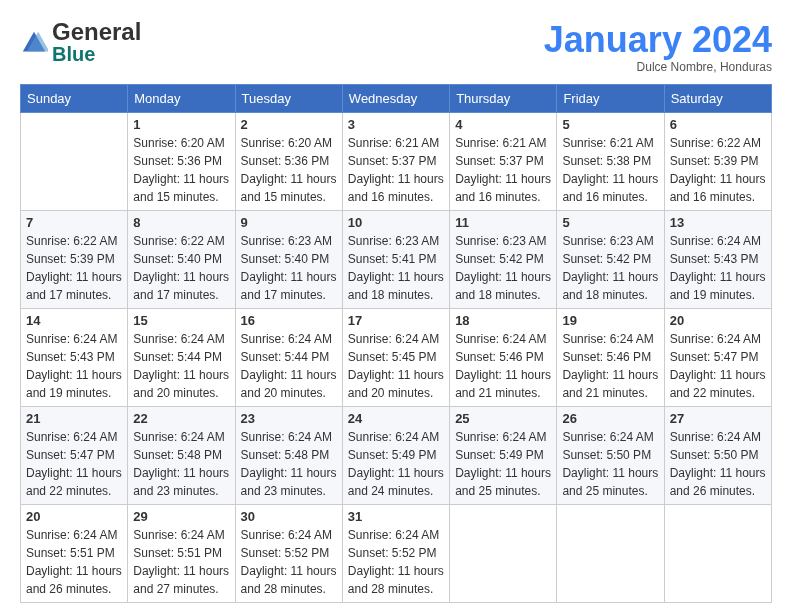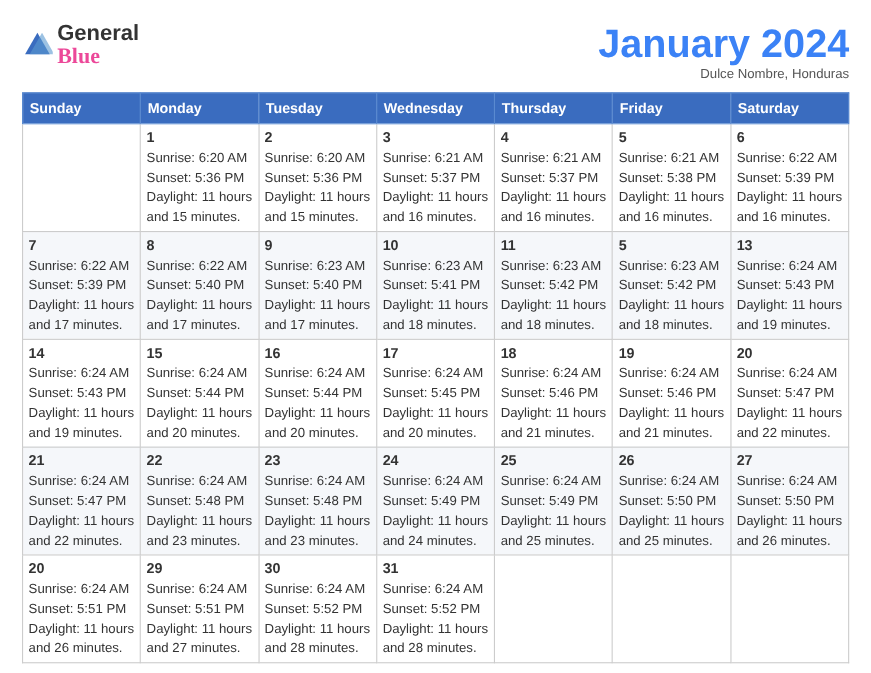--- a/index.html
+++ b/index.html
@@ -22,7 +22,7 @@
       gap: 4px;
     }
     .logo-text-general {
-      font-size: 20px;
+      font-size: 24px;
       font-weight: bold;
       color: #333;
       line-height: 1;

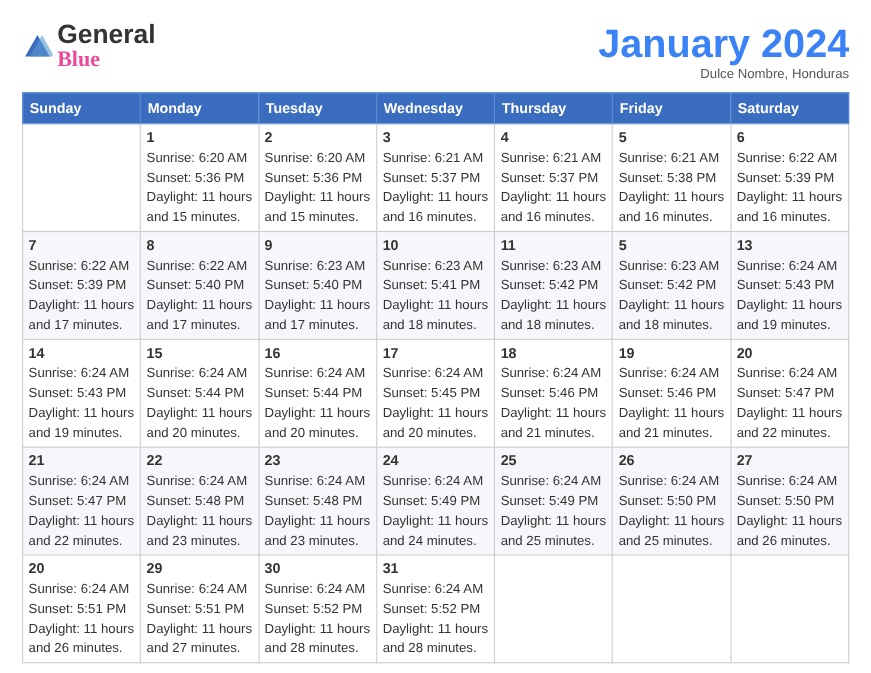--- a/index.html
+++ b/index.html
@@ -30,9 +30,8 @@
     .logo-text-blue {
       font-size: 20px;
       font-weight: bold;
-      color: #ec4899;
+      color: #0f766e;
       line-height: 1;
-      font-family: Liberation Serif, serif;
     }
     .logo-icon {
       width: 28px;

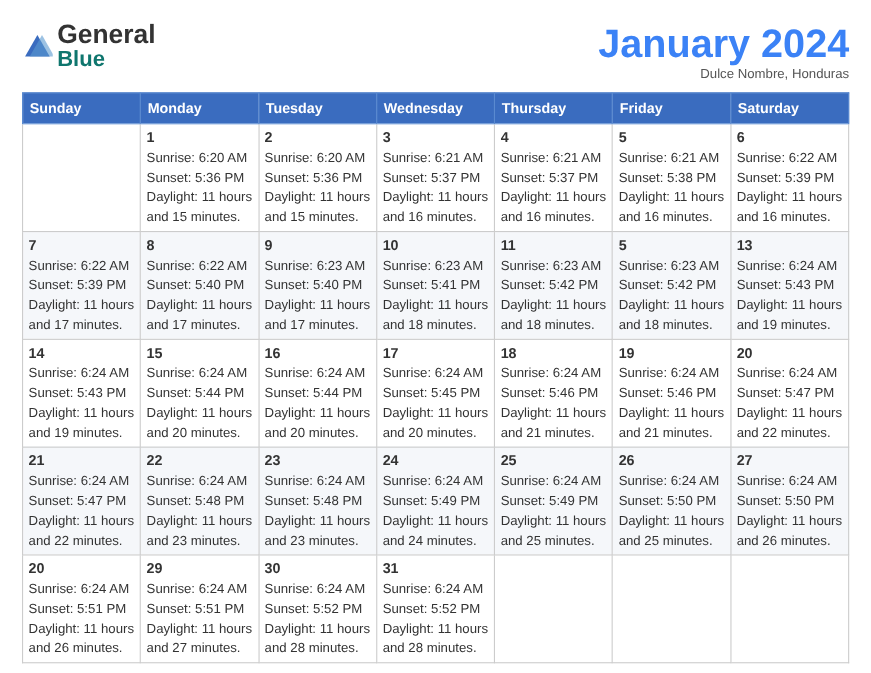--- a/index.html
+++ b/index.html
@@ -59,7 +59,7 @@
       background-color: #3a6cbf;
       color: #fff;
       font-size: 13px;
-      font-weight: bold;
+      font-weight: normal;
       padding: 6px 6px;
       text-align: left;
       border: 1px solid #5a8ad0;

